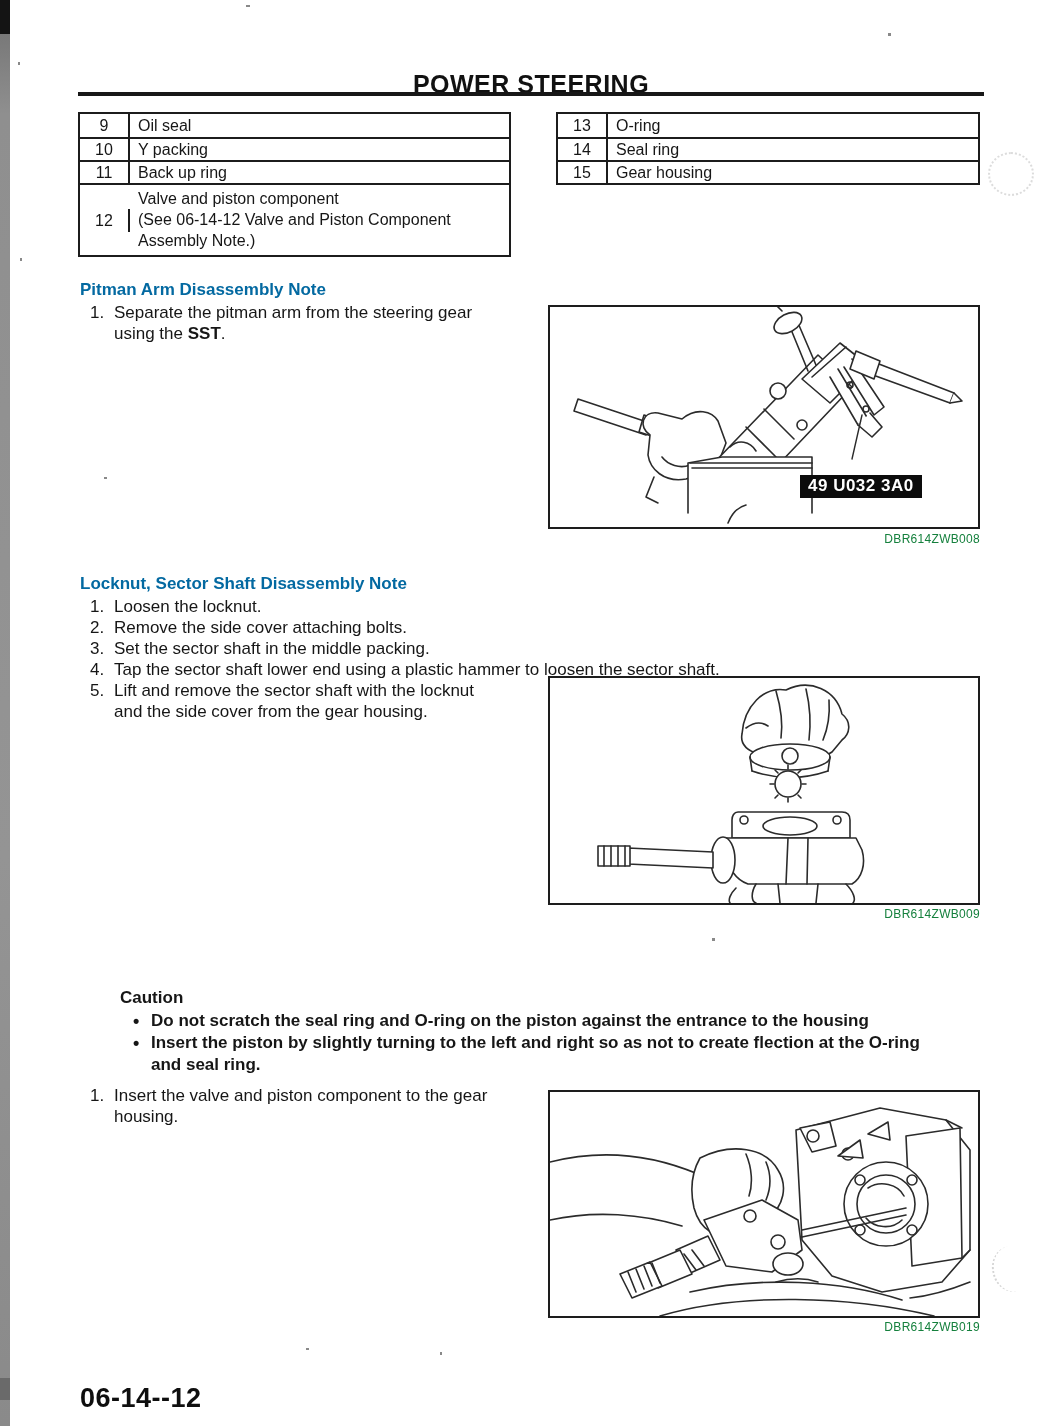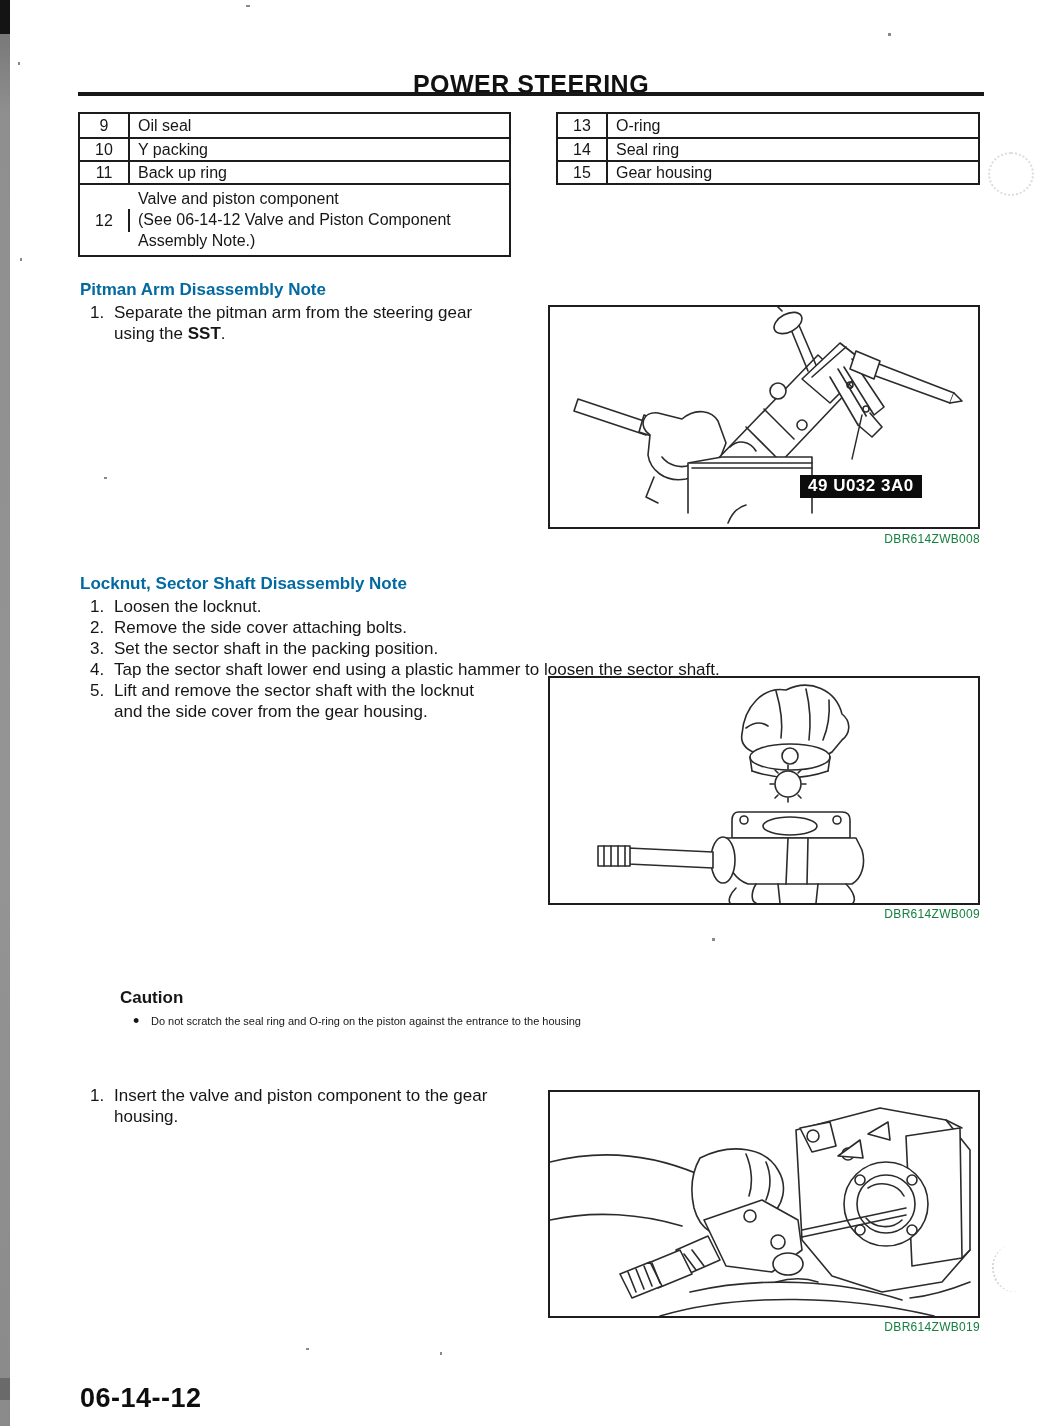--- a/index.html
+++ b/index.html
@@ -169,7 +169,7 @@
   </div>
   <div class="step" style="left:90px; top:638px; width:700px;">
     <span class="step-num">3.</span>
-    <span class="step-text">Set the sector shaft in the packing position.</span>
+    <span class="step-text">Set the sector shaft in the middle packing.</span>
   </div>
   <div class="step" style="left:90px; top:659px; width:720px;">
     <span class="step-num">4.</span>

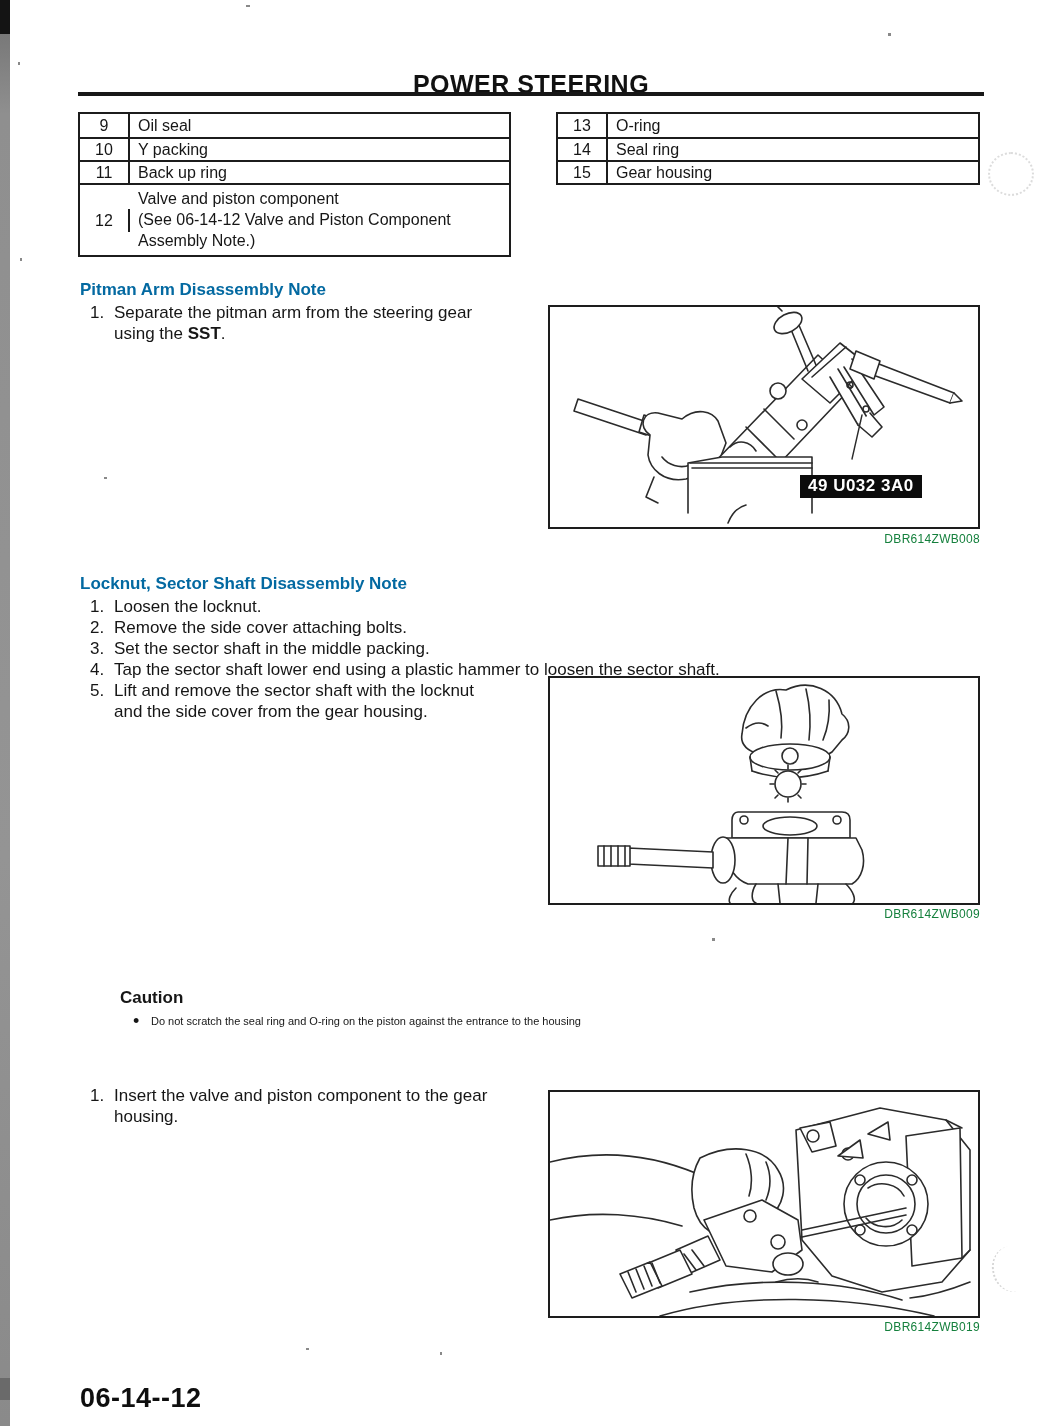--- a/index.html
+++ b/index.html
@@ -39,7 +39,7 @@
   .b { font-weight:bold; }
 
   .caution-title { position:absolute; font-size:17px; font-weight:bold; }
-  .bullet-row { position:absolute; display:flex; font-size:11px; font-weight:normal; line-height:22px; }
+  .bullet-row { position:absolute; display:flex; font-size:17px; font-weight:bold; line-height:22px; }
   .bullet-dot { width:18px; flex:0 0 18px; }
   .bullet-dot::before { content:"\2022"; font-size:18px; }
   .bullet-text { white-space:pre-line; }

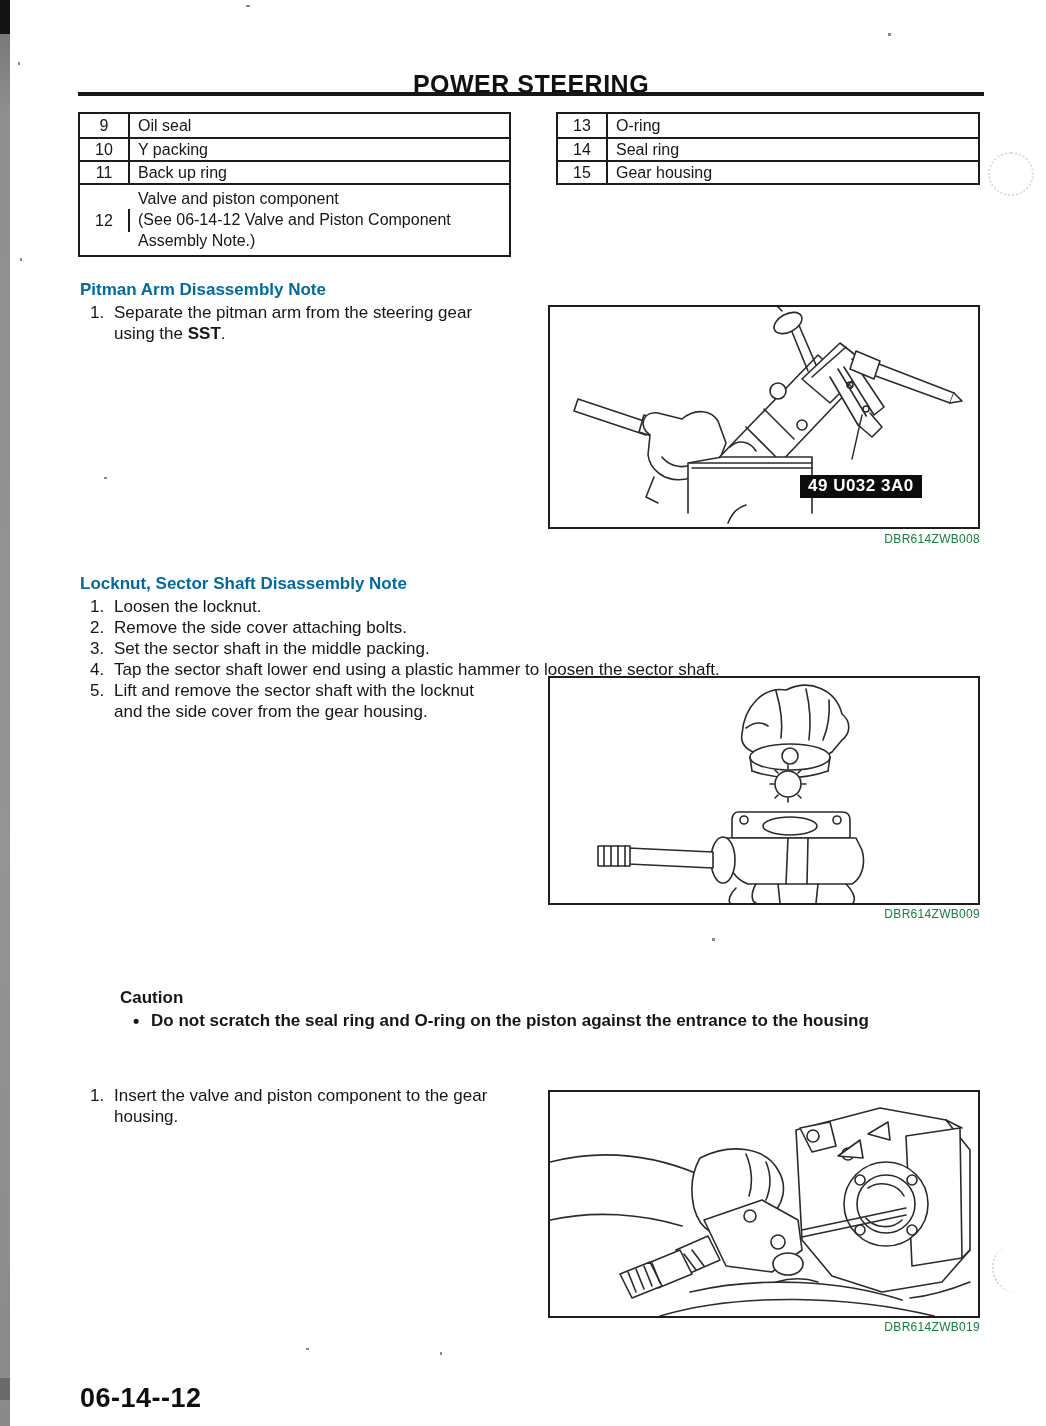--- a/index.html
+++ b/index.html
@@ -223,6 +223,11 @@
     <span class="bullet-dot"></span>
     <span class="bullet-text">Do not scratch the seal ring and O-ring on the piston against the entrance to the housing</span>
   </div>
+  <div class="bullet-row" style="left:133px; top:1032px; width:900px;">
+    <span class="bullet-dot"></span>
+    <span class="bullet-text">Insert the piston by slightly turning to the left and right so as not to create flection at the O-ring
+and seal ring.</span>
+  </div>
   <div class="step" style="left:90px; top:1085px; width:460px;">
     <span class="step-num">1.</span>
     <span class="step-text">Insert the valve and piston component to the gear

